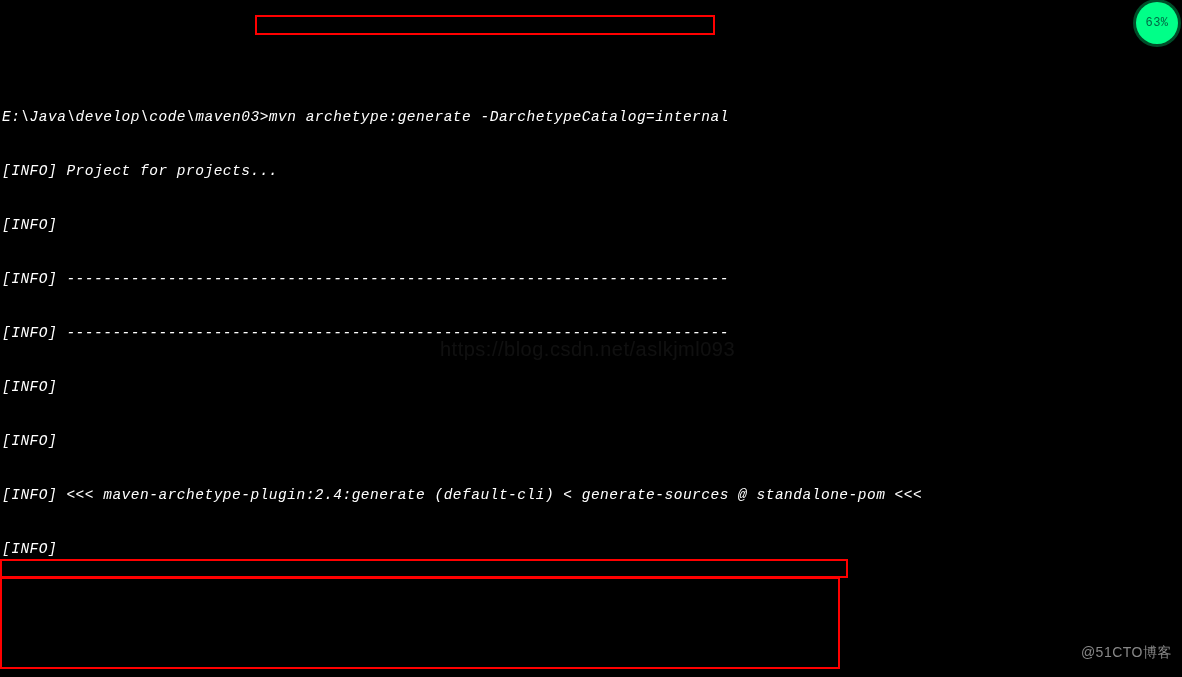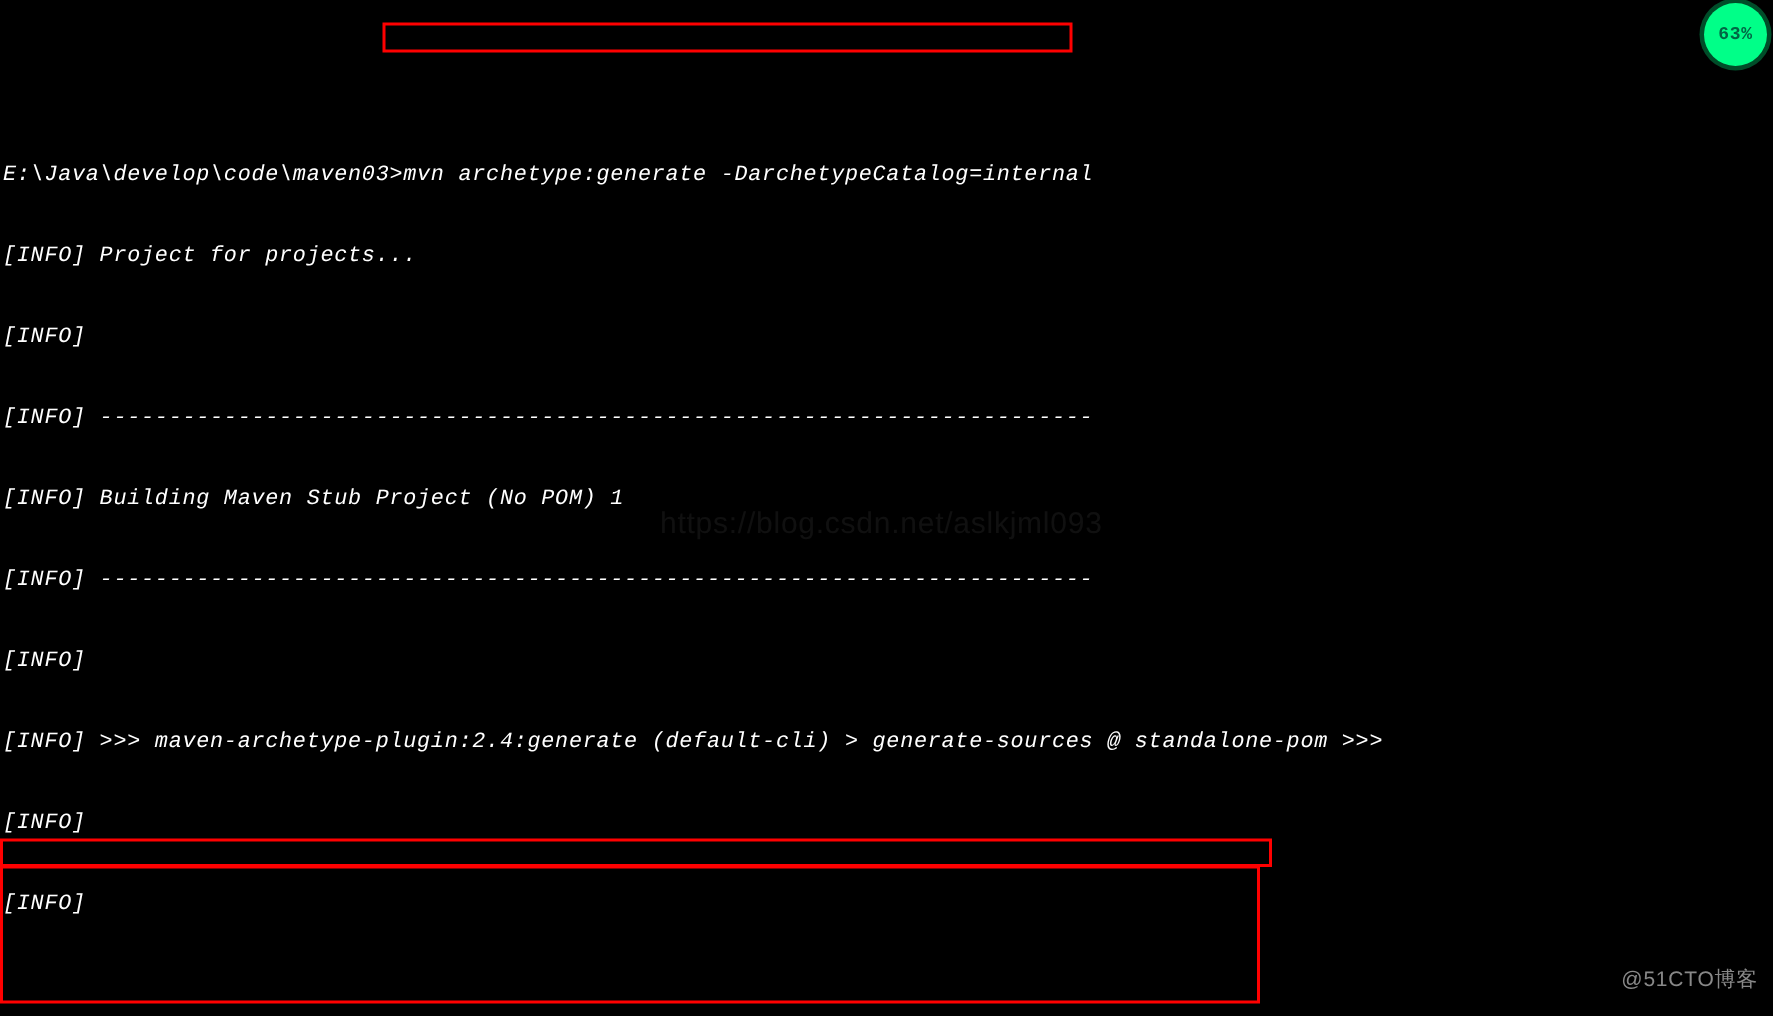--- a/index.html
+++ b/index.html
@@ -57,7 +57,7 @@
       align-items: center;
       justify-content: center;
       font-size: 12px;
-      font-weight: bold;
+      font-weight: normal;
       box-shadow: 0 0 0 3px rgba(0,255,136,0.3);
     }
     .watermark {

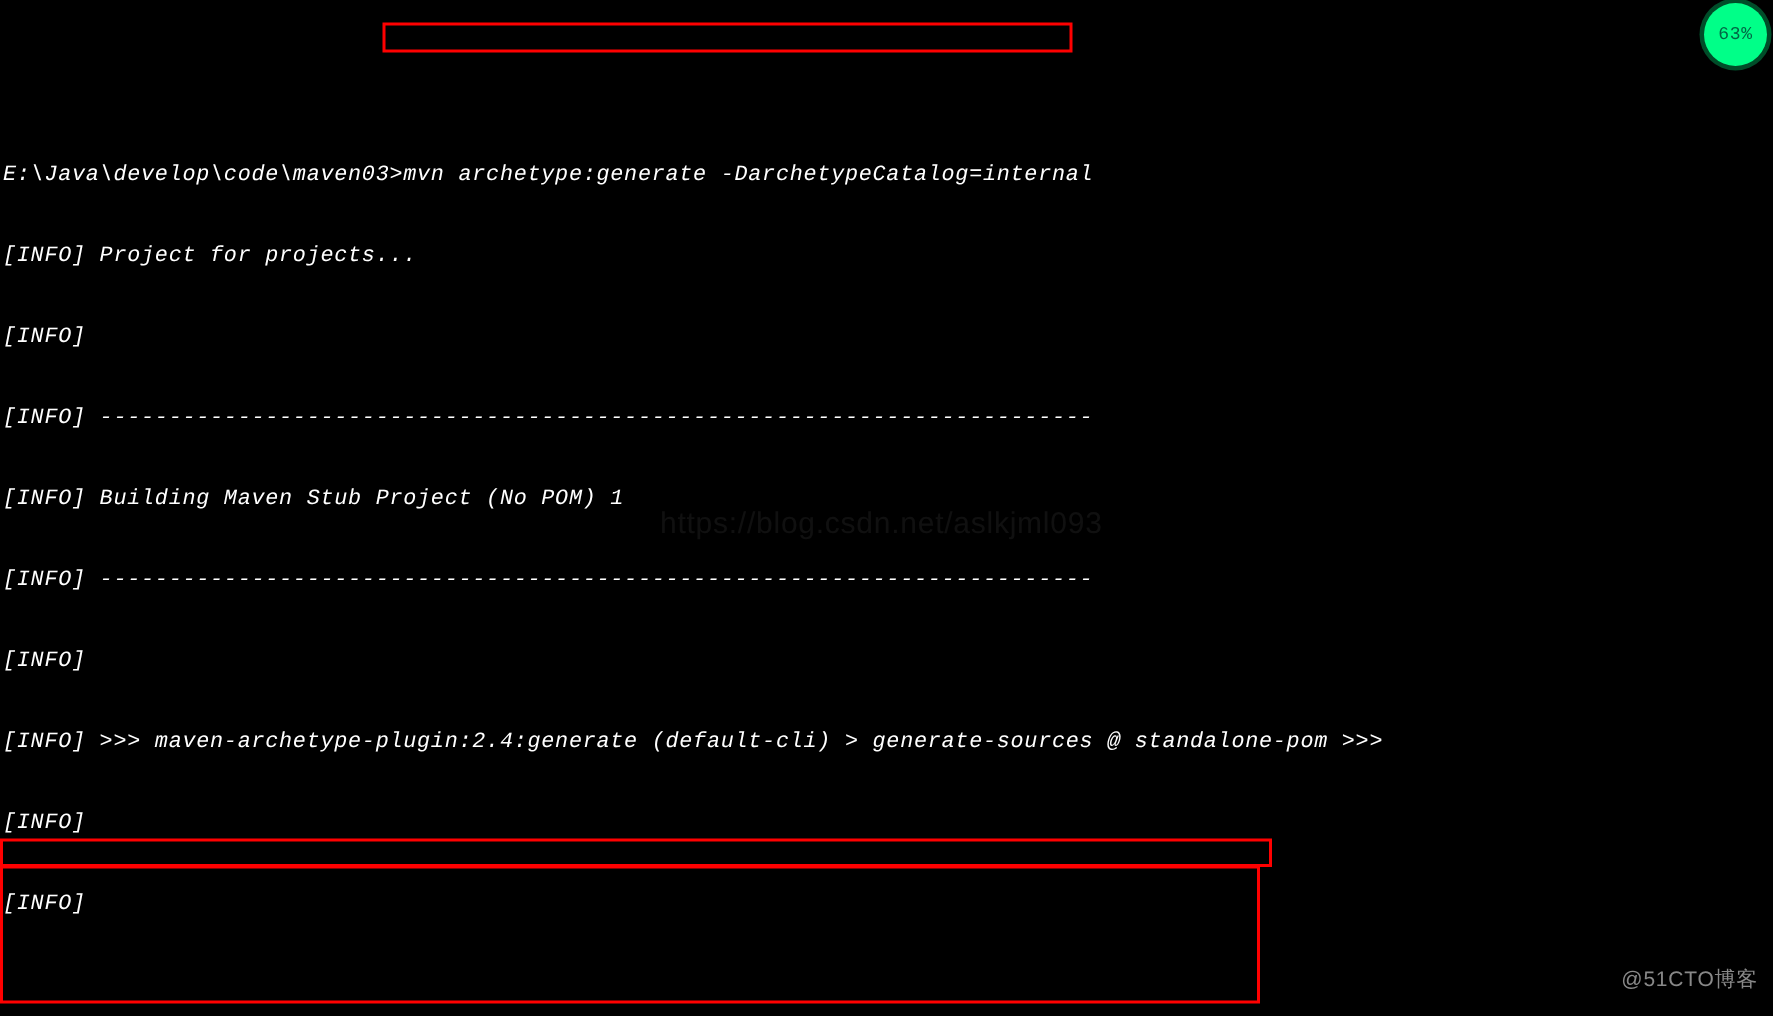--- a/index.html
+++ b/index.html
@@ -89,7 +89,6 @@
   <span class="line">[INFO] Project for projects...</span>
   <span class="line">[INFO]</span>
   <span class="line">[INFO] ------------------------------------------------------------------------</span>
-  <span class="line">[INFO] Building Maven Stub Project (No POM) 1</span>
   <span class="line">[INFO] ------------------------------------------------------------------------</span>
   <span class="line">[INFO]</span>
   <span class="line">[INFO] &gt;&gt;&gt; maven-archetype-plugin:2.4:generate (default-cli) &gt; generate-sources @ standalone-pom &gt;&gt;&gt;</span>

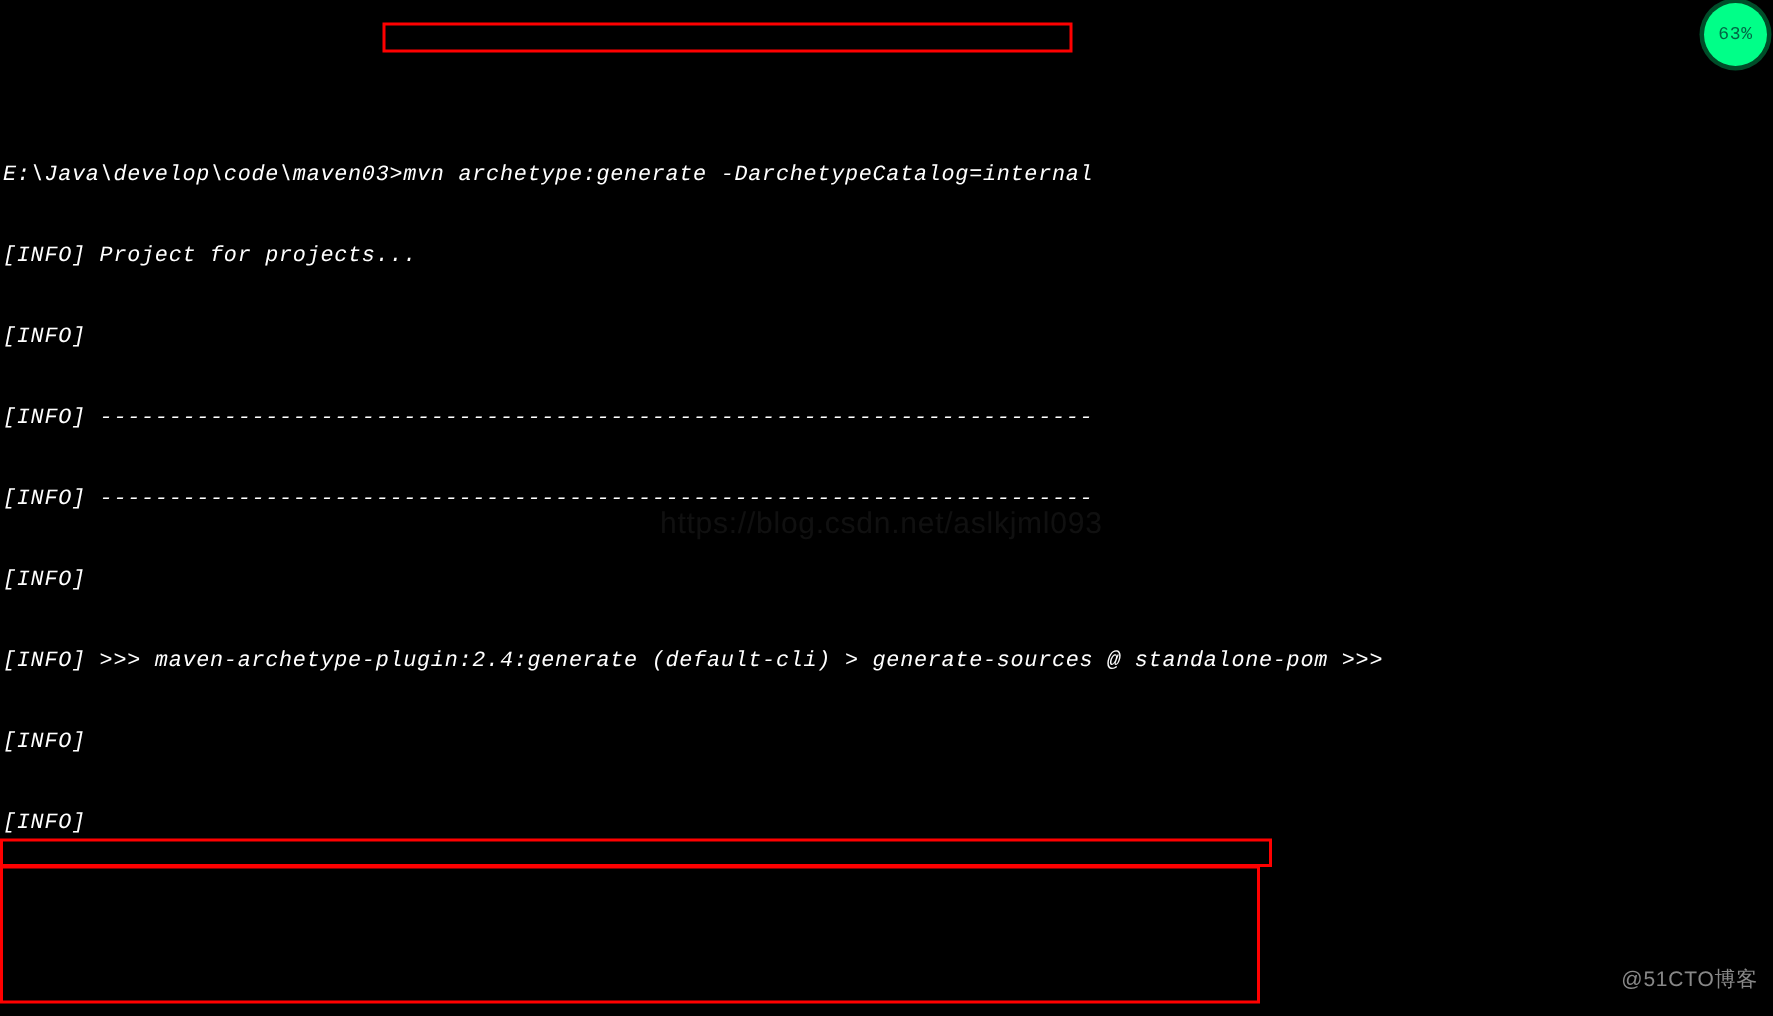--- a/index.html
+++ b/index.html
@@ -91,7 +91,6 @@
   <span class="line">[INFO] ------------------------------------------------------------------------</span>
   <span class="line">[INFO] ------------------------------------------------------------------------</span>
   <span class="line">[INFO]</span>
-  <span class="line">[INFO] &gt;&gt;&gt; maven-archetype-plugin:2.4:generate (default-cli) &gt; generate-sources @ standalone-pom &gt;&gt;&gt;</span>
   <span class="line">[INFO]</span>
   <span class="line">[INFO]</span>
   

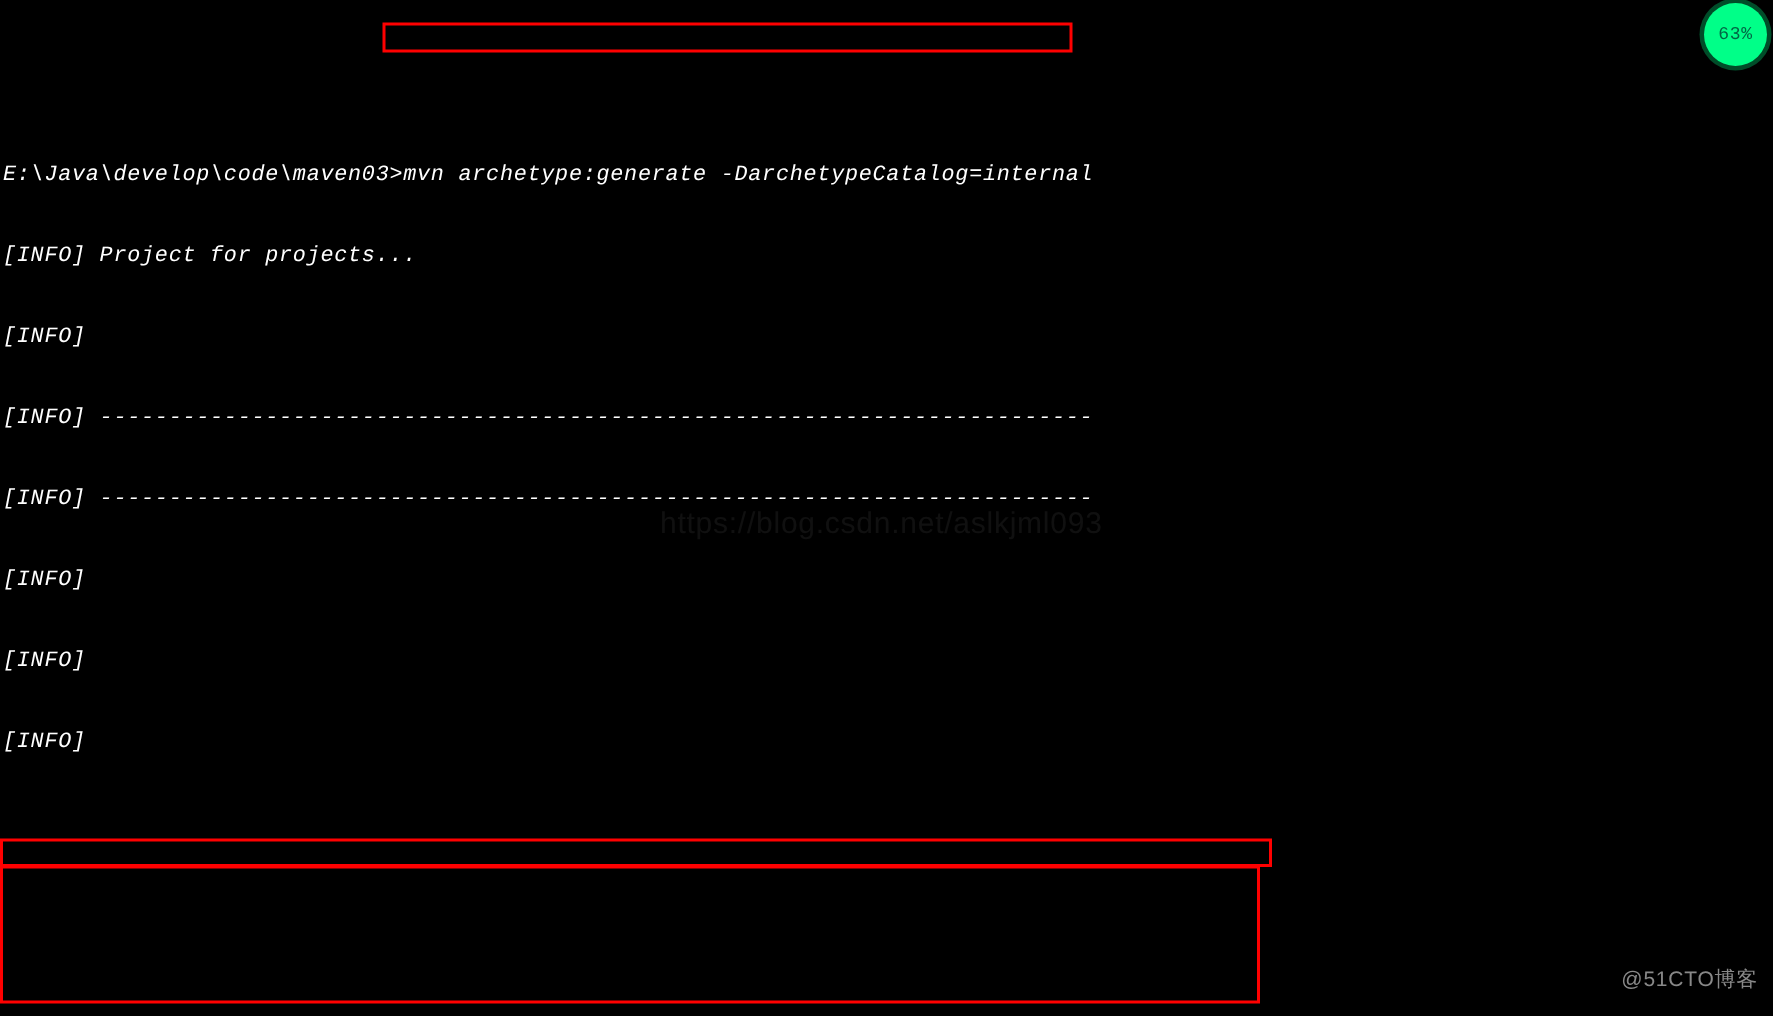--- a/index.html
+++ b/index.html
@@ -92,6 +92,7 @@
   <span class="line">[INFO] ------------------------------------------------------------------------</span>
   <span class="line">[INFO]</span>
   <span class="line">[INFO]</span>
+  <span class="line">[INFO] &lt;&lt;&lt; maven-archetype-plugin:2.4:generate (default-cli) &lt; generate-sources @ standalone-pom &lt;&lt;&lt;</span>
   <span class="line">[INFO]</span>
   
   

